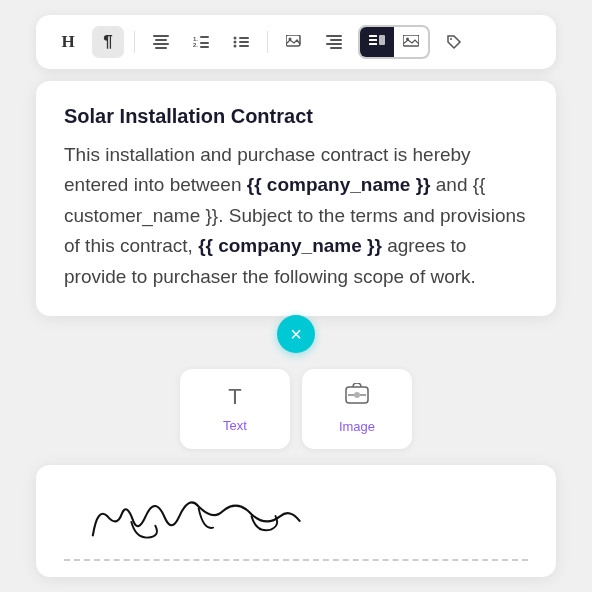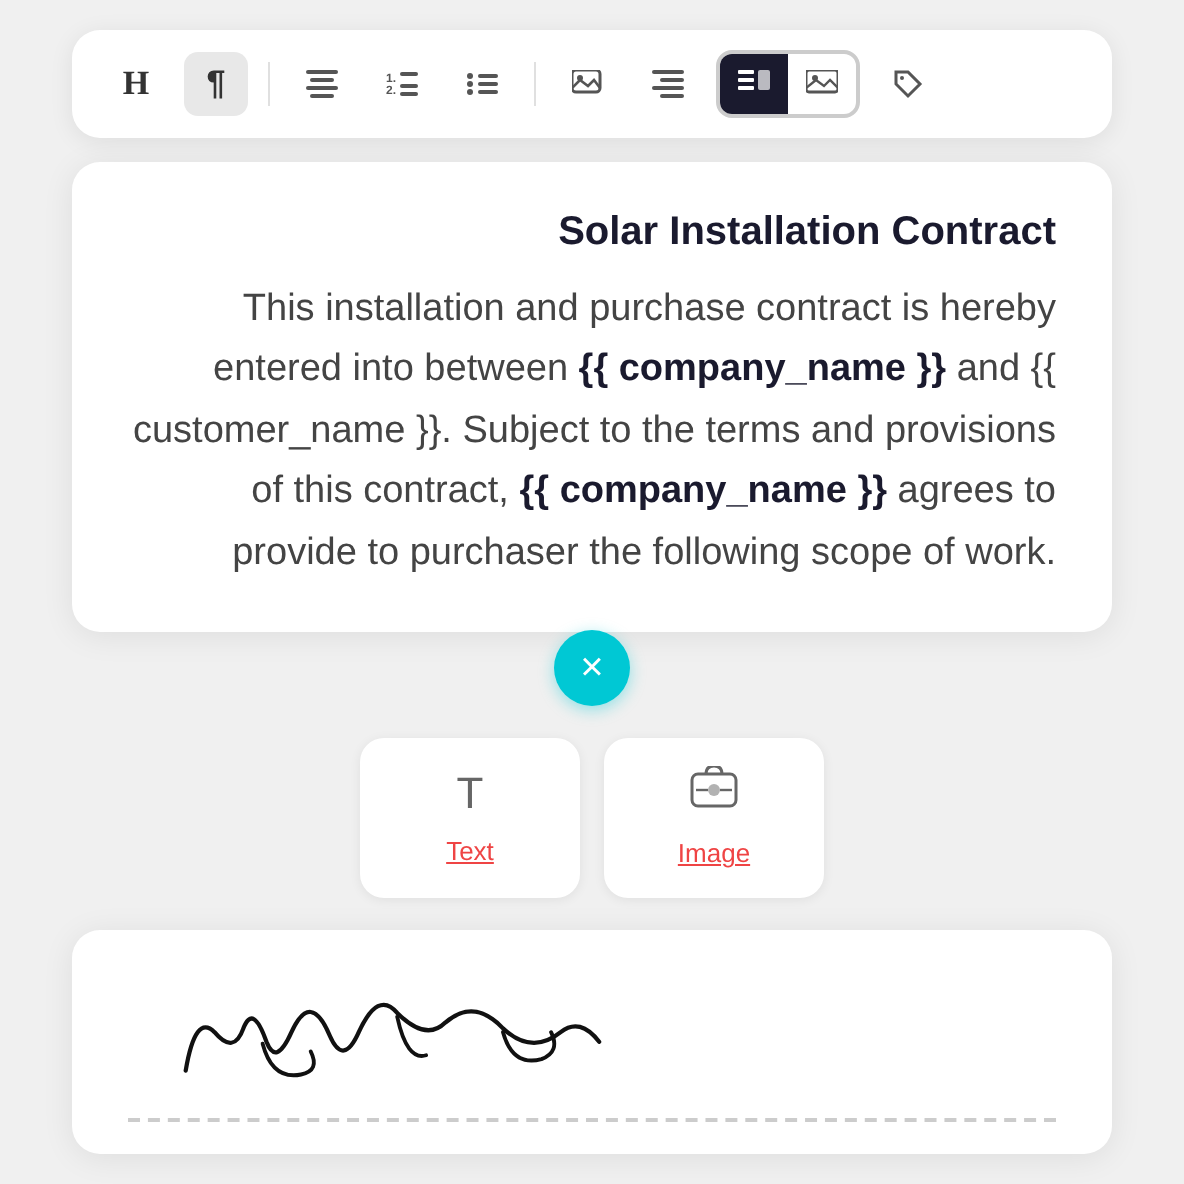--- a/index.html
+++ b/index.html
@@ -92,7 +92,6 @@
       width: 100%;
       box-shadow: 0 2px 16px rgba(0,0,0,0.08);
       position: relative;
-      text-align: right;
     }
 
     .document-title {

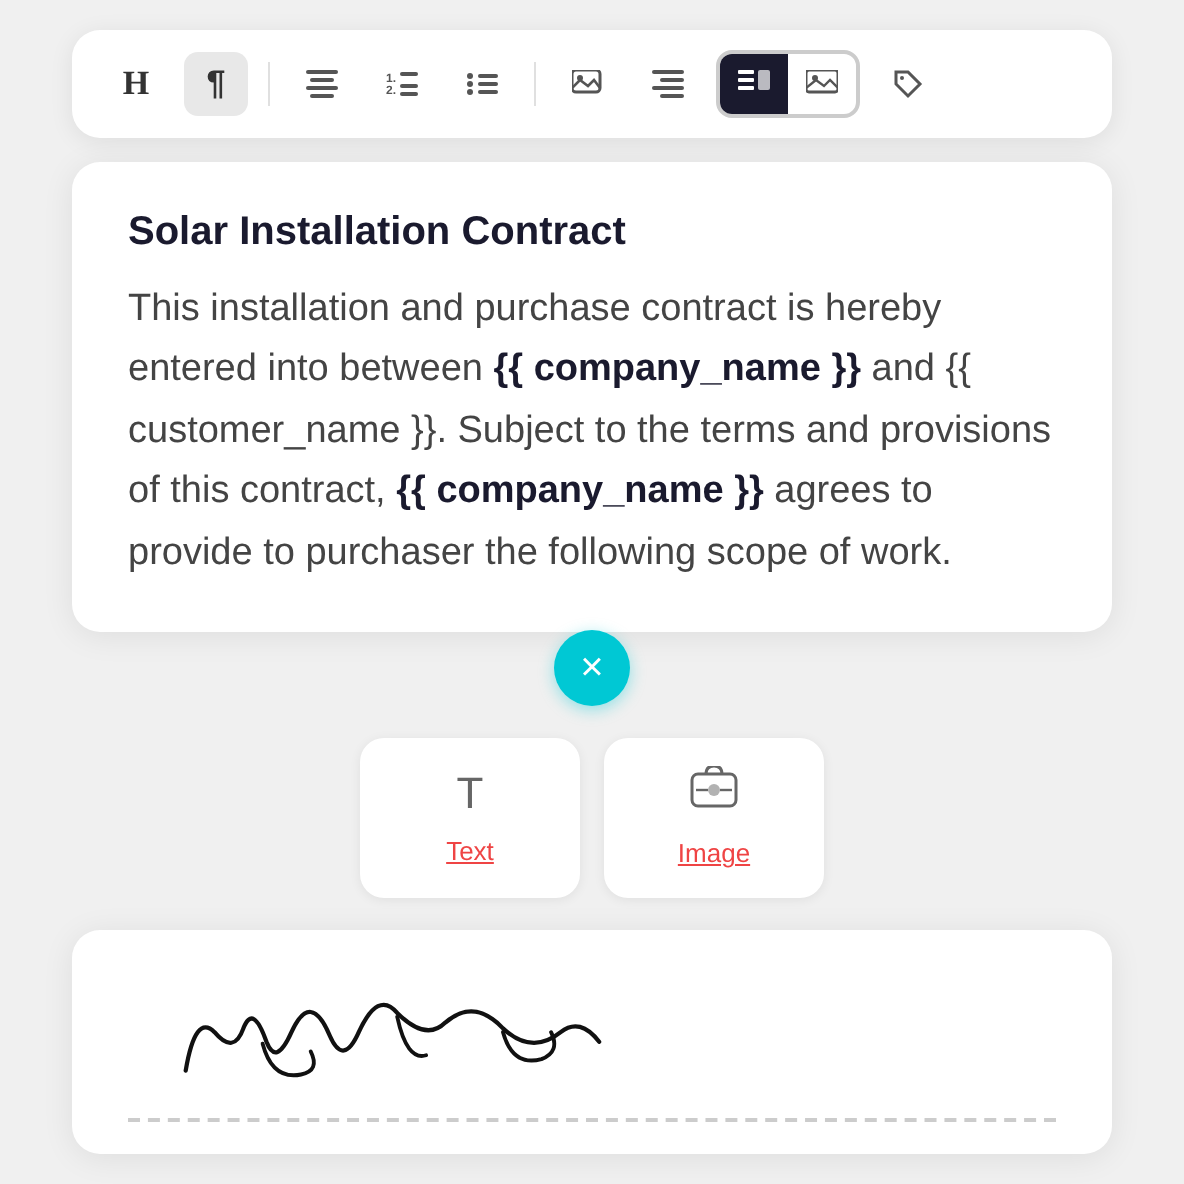--- a/index.html
+++ b/index.html
@@ -168,9 +168,8 @@
 
     .insert-option-label {
       font-size: 13px;
-      color: #ef4444;
+      color: #8b5cf6;
       font-weight: 400;
-      text-decoration: underline;
     }
 
     

